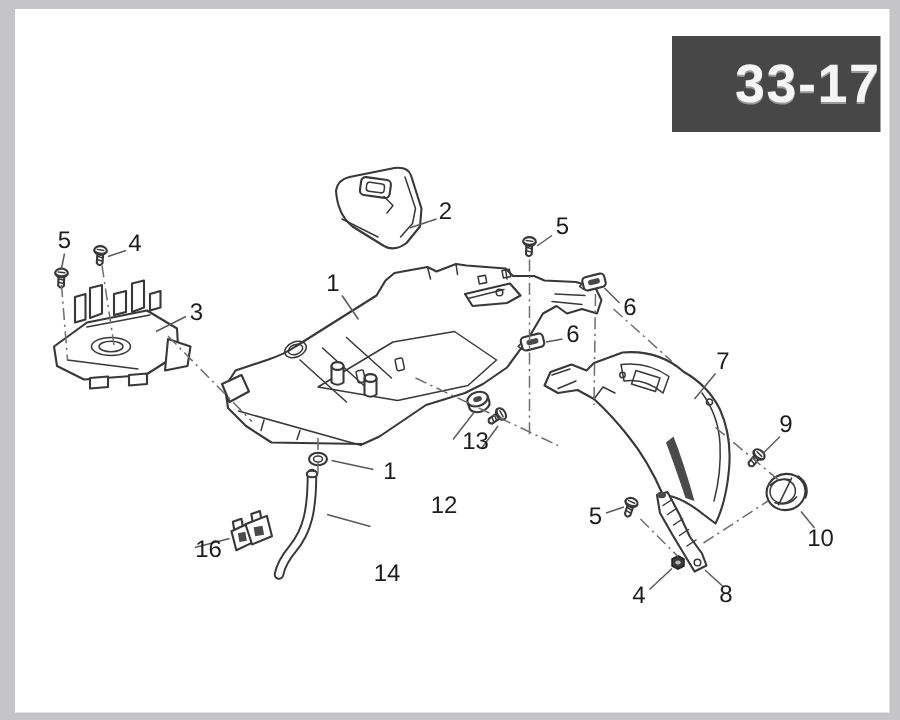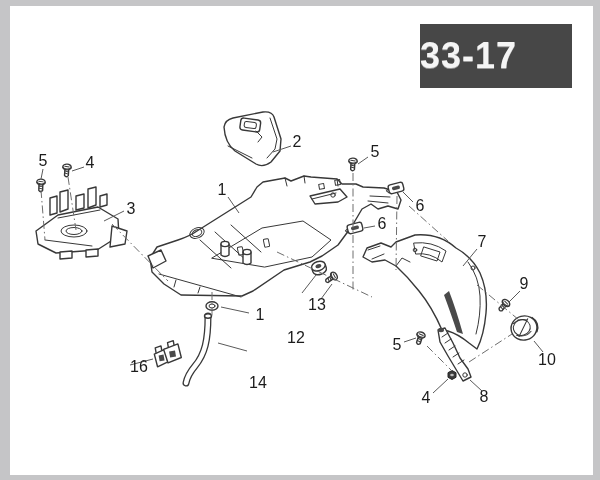--- a/index.html
+++ b/index.html
@@ -13,8 +13,8 @@
          border-top:6px solid var(--frame);border-right:7px solid var(--frame);
          border-bottom:5px solid var(--frame);border-left:10px solid var(--frame);
          pointer-events:none;}
-  .pagebox{position:absolute;left:420px;top:24px;width:152px;height:64px;
-           background:var(--box-bg);display:flex;align-items:center;justify-content:flex-start;}
+  .pagebox{position:absolute;left:448px;top:24px;width:139px;height:64px;
+           background:var(--box-bg);display:flex;align-items:center;justify-content:flex-end;}
   .pagebox span{color:var(--box-text);font-size:36px;font-weight:bold;letter-spacing:1px;
                 text-shadow:0 1px 0 #9a9a9a;}
   svg.diagram{position:absolute;left:0;top:0;width:600px;height:480px;}

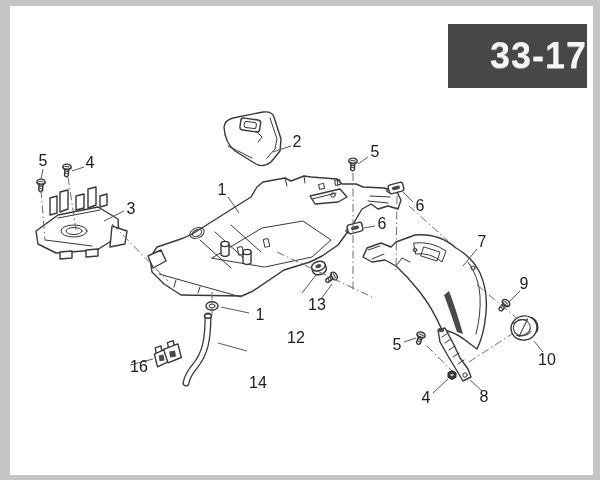--- a/index.html
+++ b/index.html
@@ -242,7 +242,7 @@
     <div class="callout" style="left: 547px; top: 360px;">10</div>
     <div class="callout" style="left: 426px; top: 398px;">4</div>
     <div class="callout" style="left: 296px; top: 298px; margin-top: 40px;">12</div>
-    <div class="callout" style="left: 317px; top: 305px; text-align: center;">13</div>
+    <div class="callout" style="left: 317px; top: 295px; text-align: center;">13</div>
     <div class="callout" style="left: 258px; top: 343px; margin-top: 40px;">14</div>
     <div class="callout" style="left: 260px; top: 315px;">1</div>
     <div class="callout" style="left: 139px; top: 367px;">16</div>

